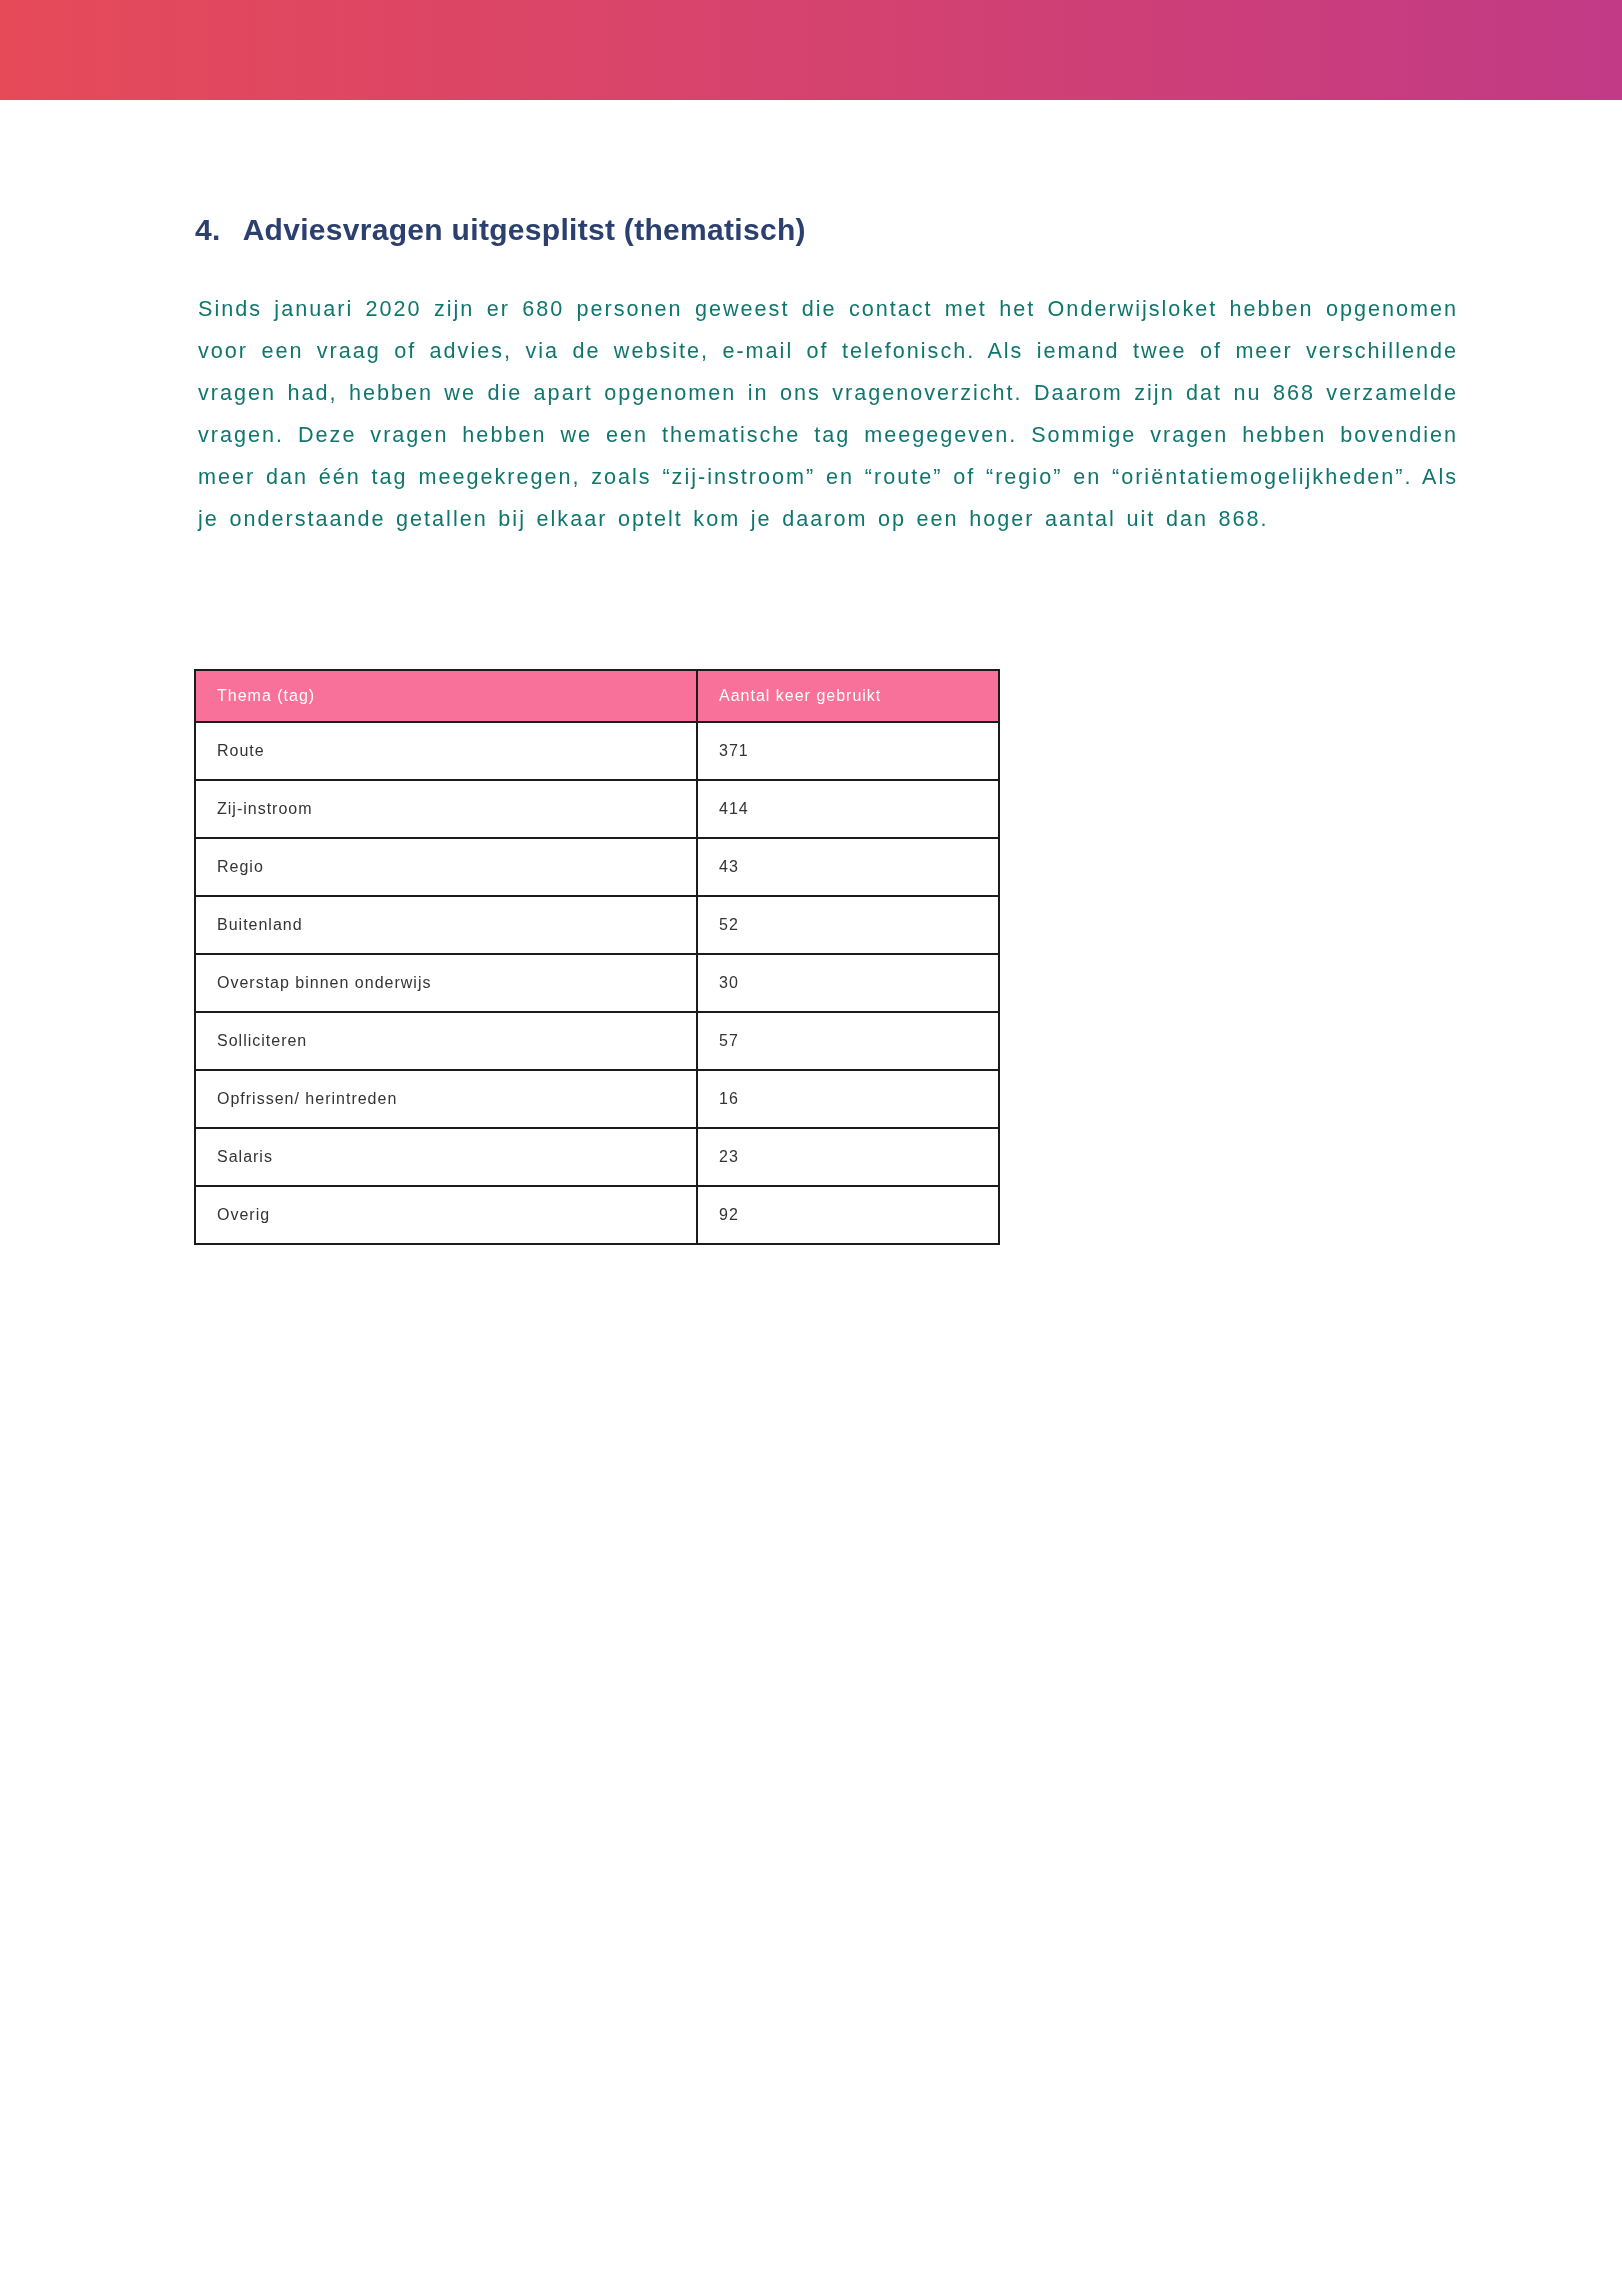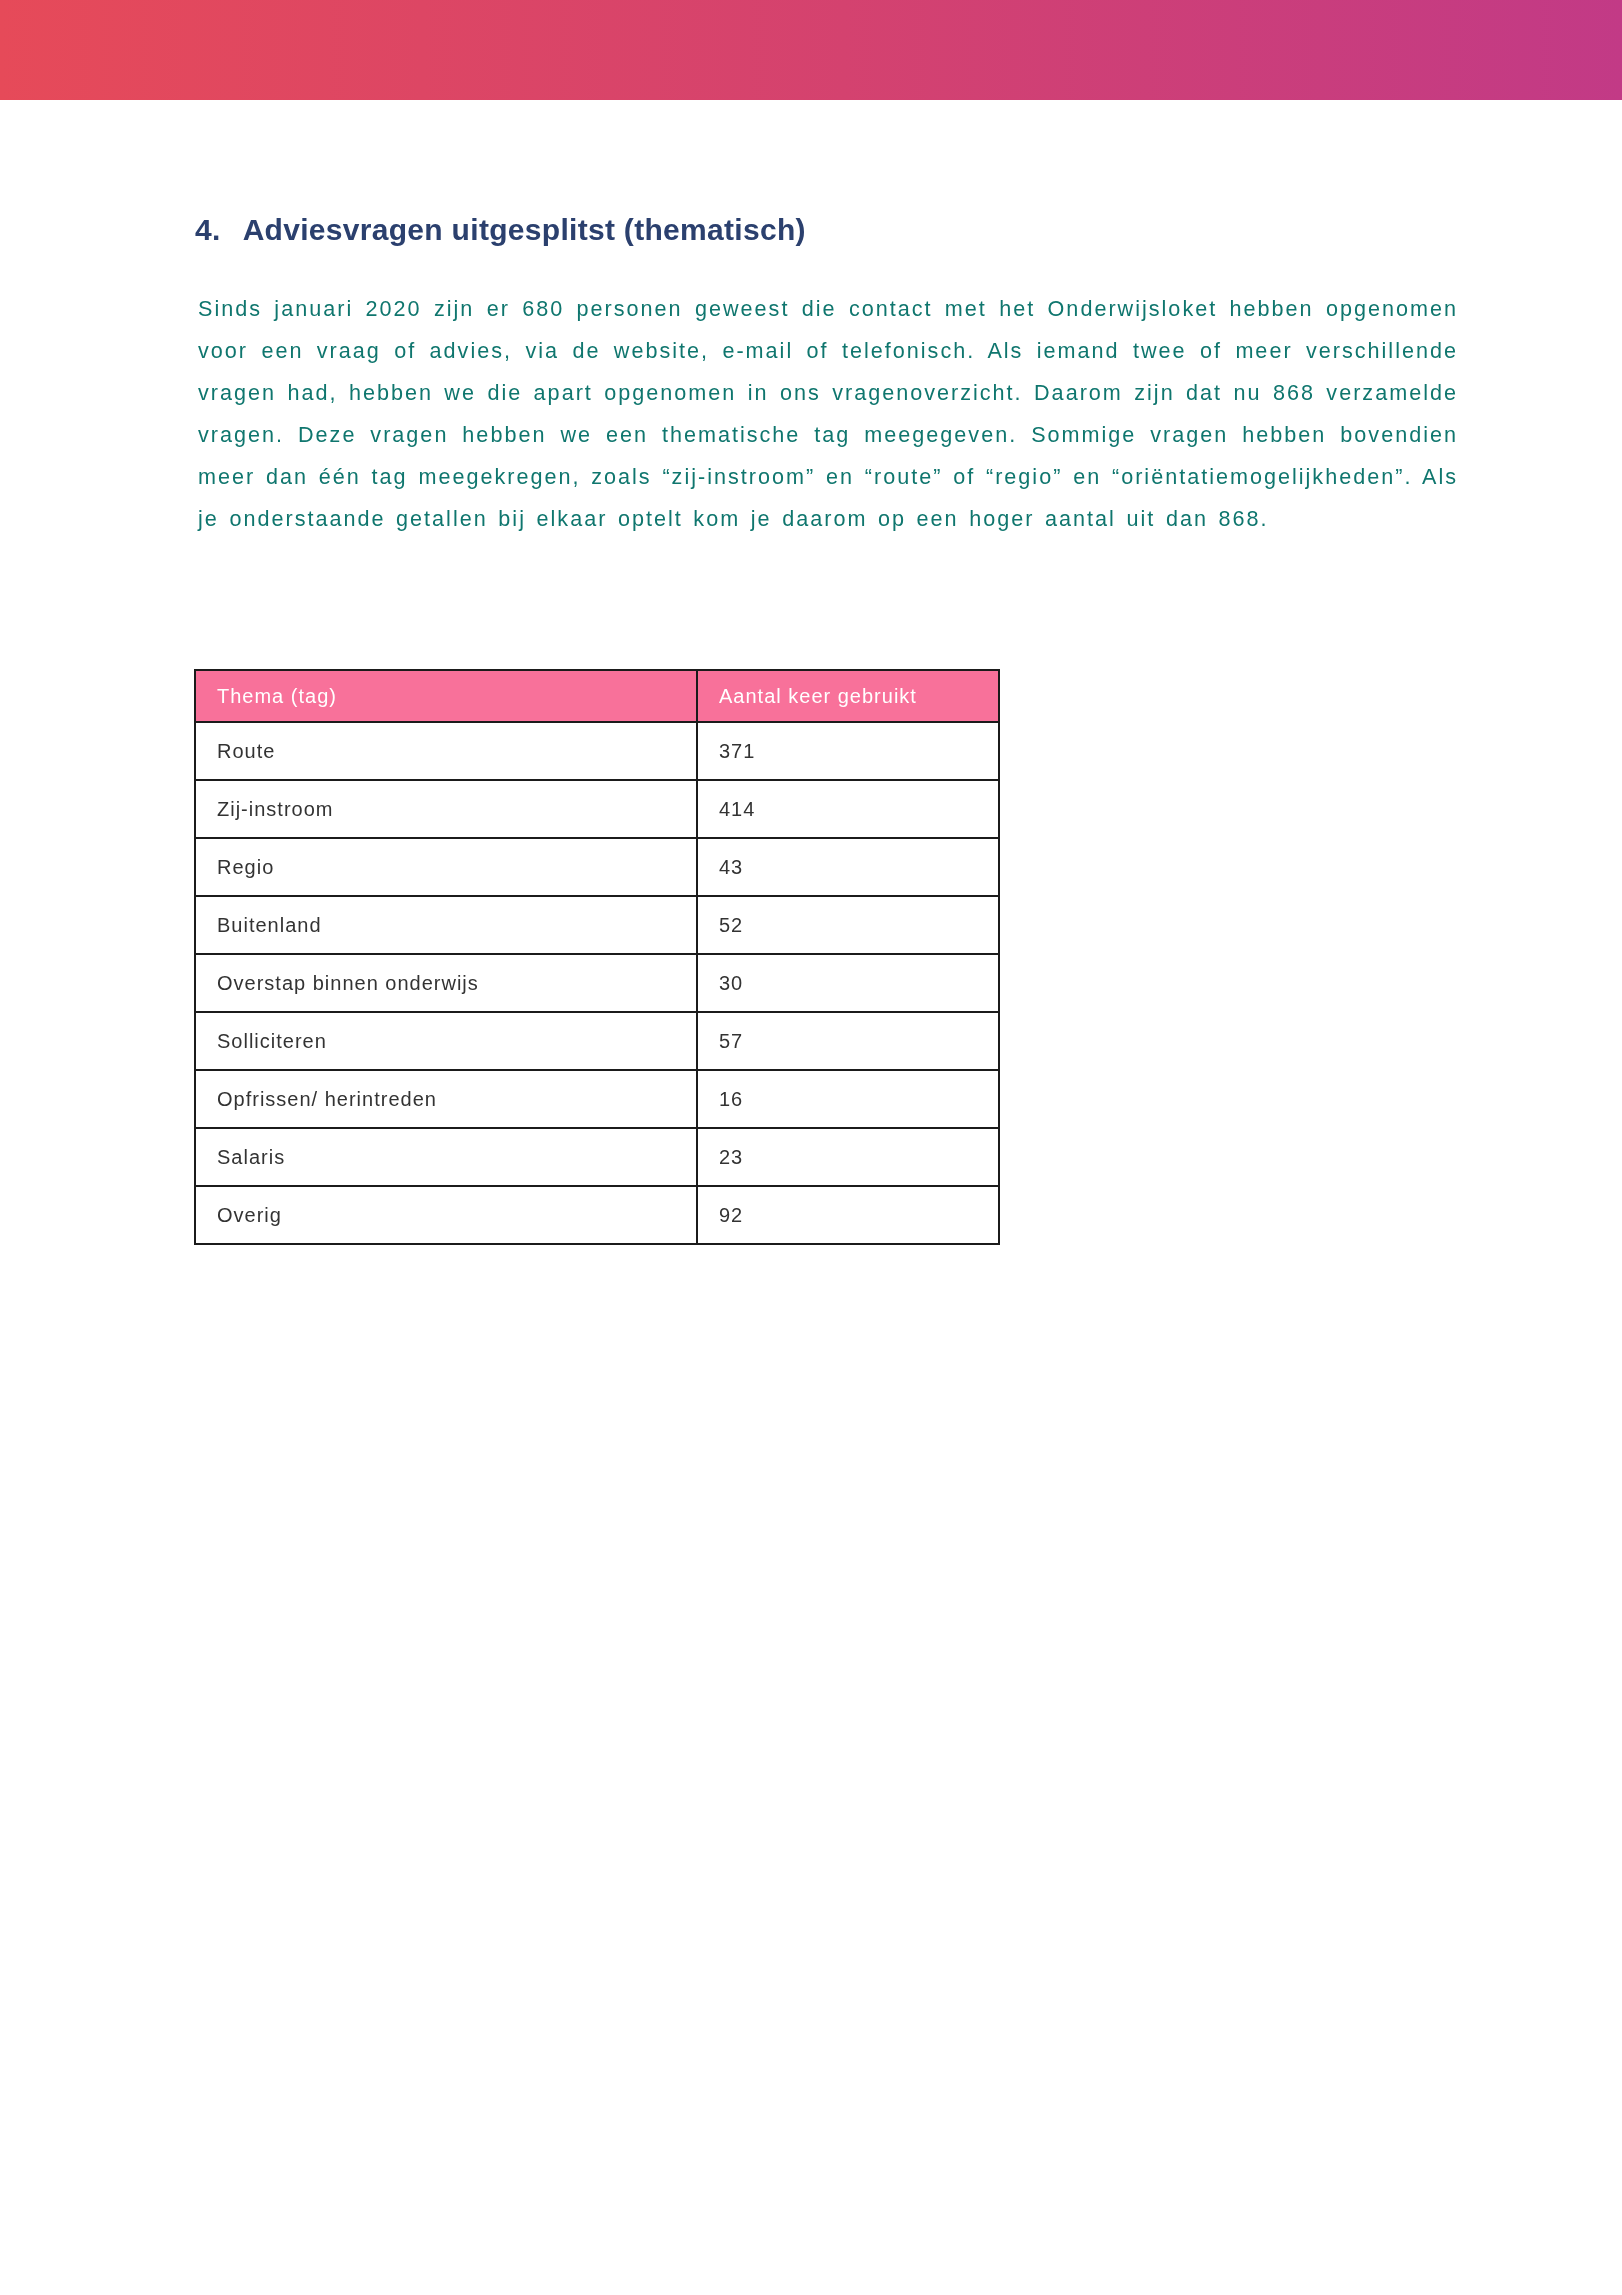--- a/index.html
+++ b/index.html
@@ -31,7 +31,7 @@
   table.data-table col.c2 { width: 302px; }
   table.data-table th, table.data-table td {
     border: 2px solid #1b1b1b; padding: 0 16px 0 21px; text-align: left;
-    font-size: 20px; letter-spacing: 1px; vertical-align: middle;
+    font-size: 16px; letter-spacing: 1px; vertical-align: middle;
   }
   table.data-table th {
     background: #f8719a; color: #ffffff; font-weight: normal; height: 50px;

